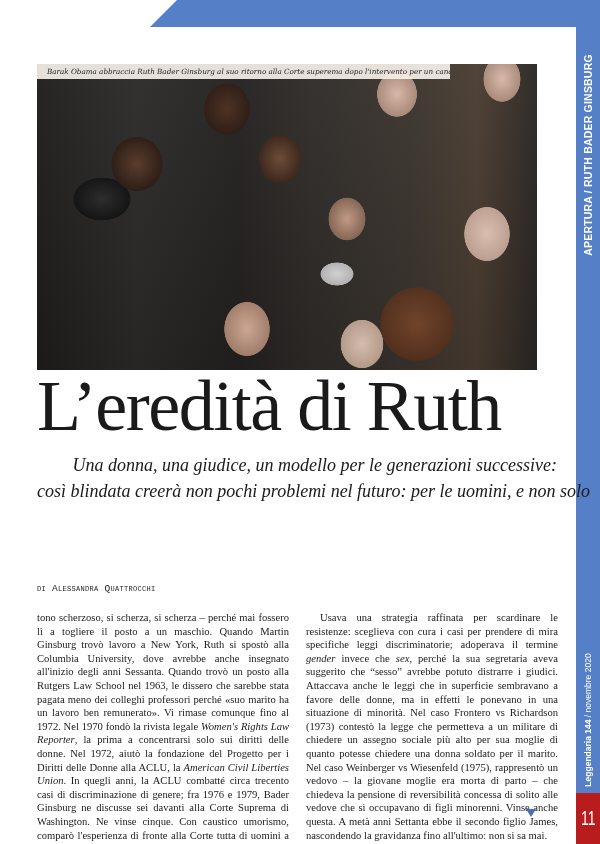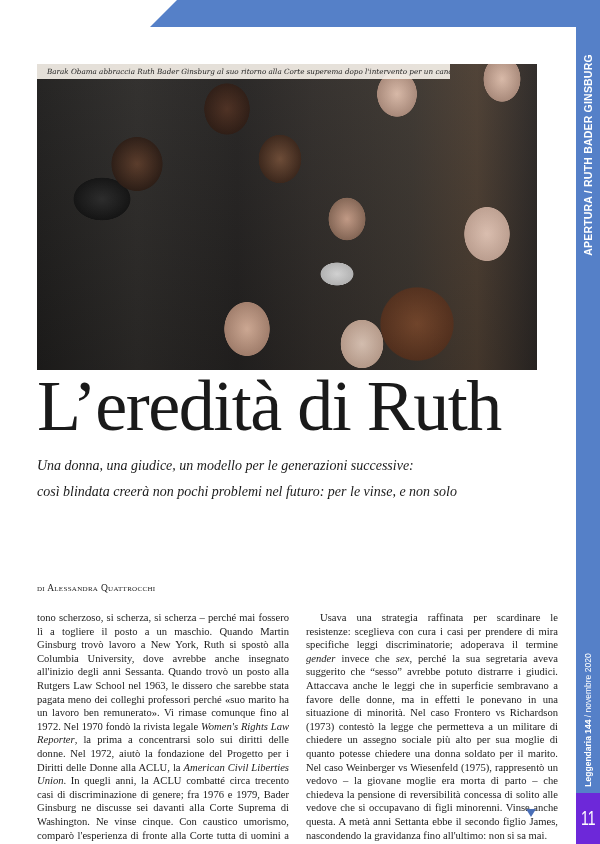--- a/index.html
+++ b/index.html
@@ -81,8 +81,8 @@
   }
   .standfirst {
     position:absolute; left:37px; top:453px; width:520px;
-    font-family:"Liberation Serif", serif; font-style:italic; font-size:14px;
-    line-height:25.5px; color:#1a1a1a; margin:0;
+    font-family:"Liberation Serif", serif; font-style:italic; font-size:18px;
+    line-height:25.5px; color:#1a1a1a; margin:0;text-align:right;
   }
   .standfirst span { display:block; white-space:nowrap; }
   .byline {

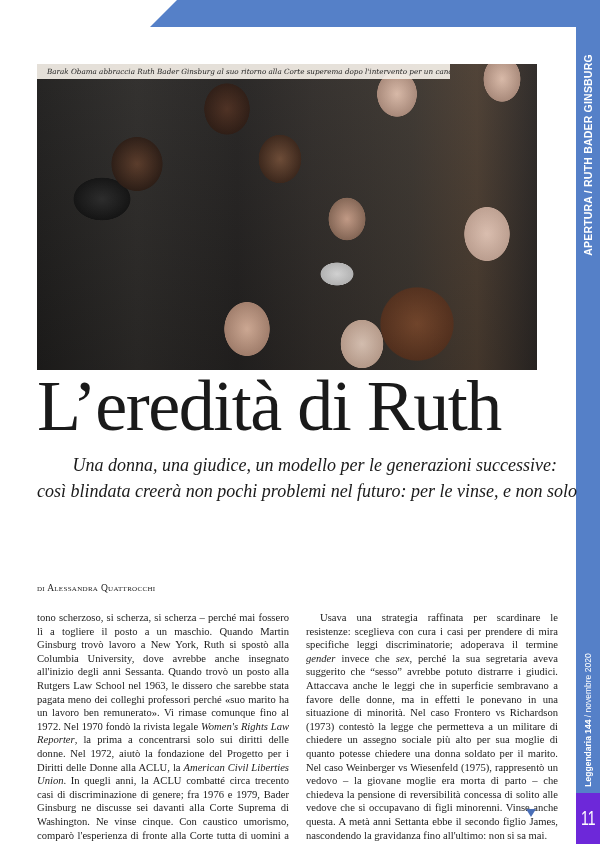--- a/index.html
+++ b/index.html
@@ -132,7 +132,7 @@
 
 <div class="standfirst">
   <span>Una donna, una giudice, un modello per le generazioni successive:</span>
-  <span>così blindata creerà non pochi problemi nel futuro: per le vinse, e non solo</span>
+  <span>così blindata creerà non pochi problemi nel futuro: per le uomini, e non solo</span>
 </div>
 
 <div class="byline">di Alessandra Quattrocchi</div>

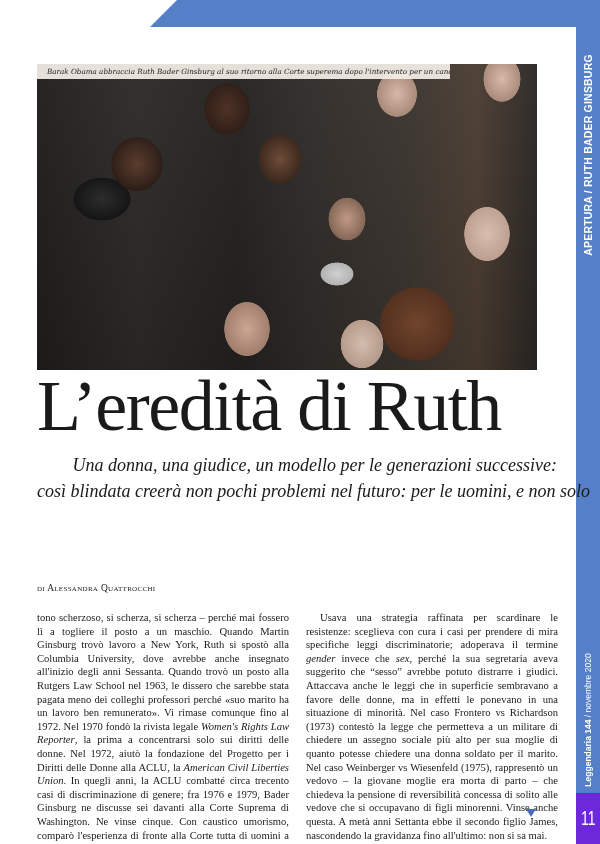--- a/index.html
+++ b/index.html
@@ -87,7 +87,7 @@
   .standfirst span { display:block; white-space:nowrap; }
   .byline {
     position:absolute; left:37px; top:583px;
-    font-family:Liberation Serif, serif; font-size:9.5px; color:#222;
+    font-family:Liberation Mono, monospace; font-size:9.5px; color:#222;
     font-variant:small-caps; letter-spacing:0.3px;
   }
   .col {

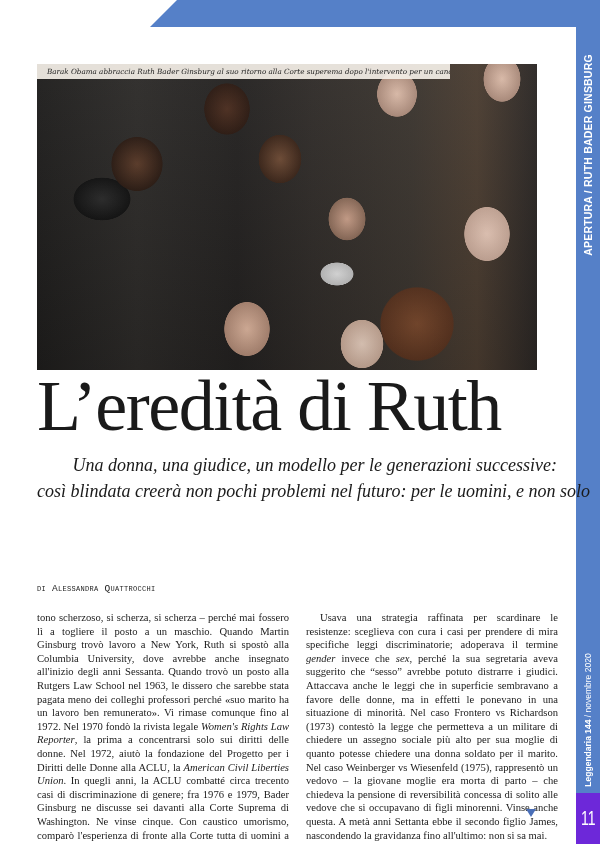--- a/index.html
+++ b/index.html
@@ -37,7 +37,7 @@
   .side-band-bottom-text .issue { font-weight:bold; }
   .page-num-box {
     position:absolute; right:0; top:793px; width:24px; height:51px;
-    background:#6d28d9; color:#ffffff;
+    background:#b91c1c; color:#ffffff;
     font-family:"Liberation Sans", sans-serif; font-size:20px;
     display:flex; align-items:center; justify-content:center;
     transform-origin:center;

